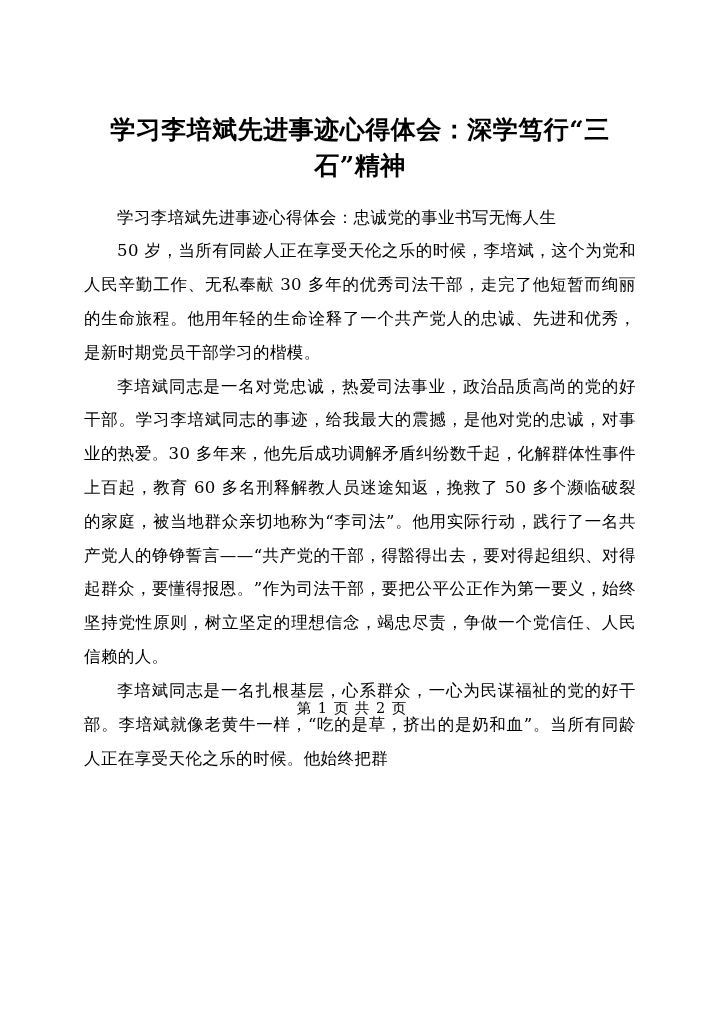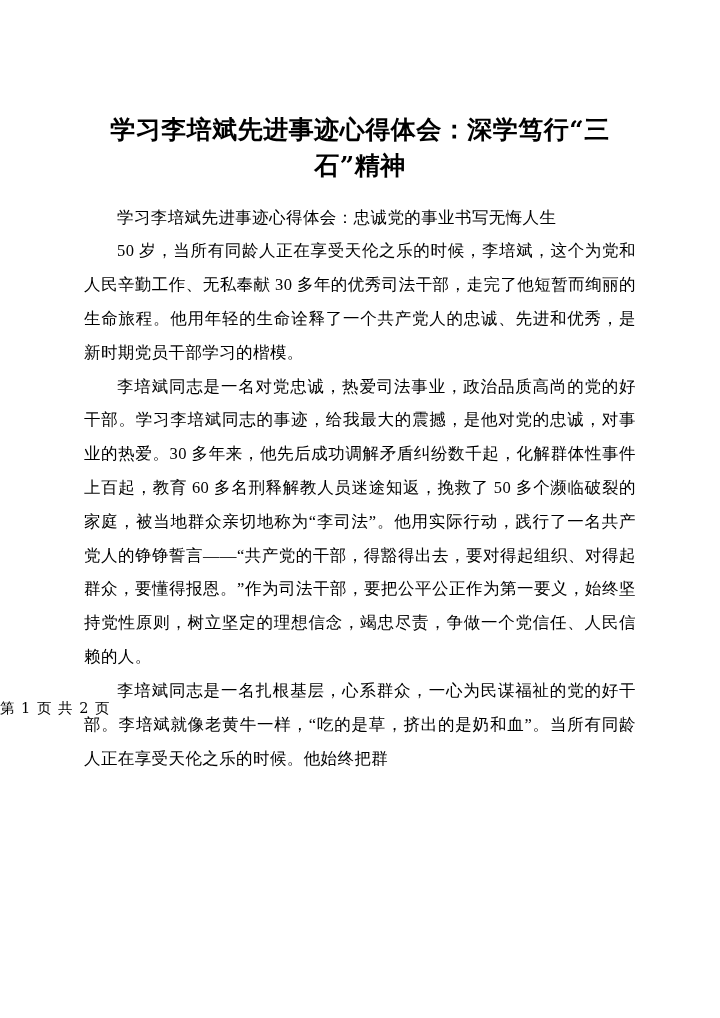--- a/index.html
+++ b/index.html
@@ -53,7 +53,6 @@
   }
   .body-block .para {
     margin-bottom: 0;
-    font-family: Liberation Serif, serif;
   }
   .footer {
     position: absolute;

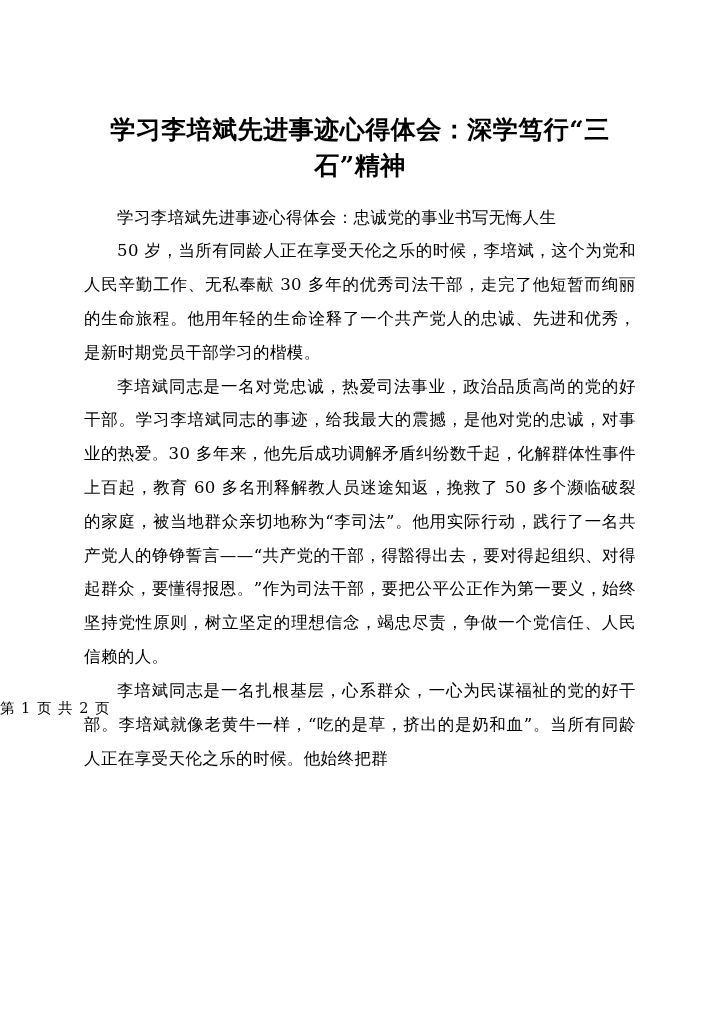--- a/index.html
+++ b/index.html
@@ -59,7 +59,7 @@
     left: 0;
     right: 16px;
     bottom: 52px;
-    text-align: left;
+    text-align: center;
     font-size: 14.5px;
     letter-spacing: 1px;
     color: #000;

